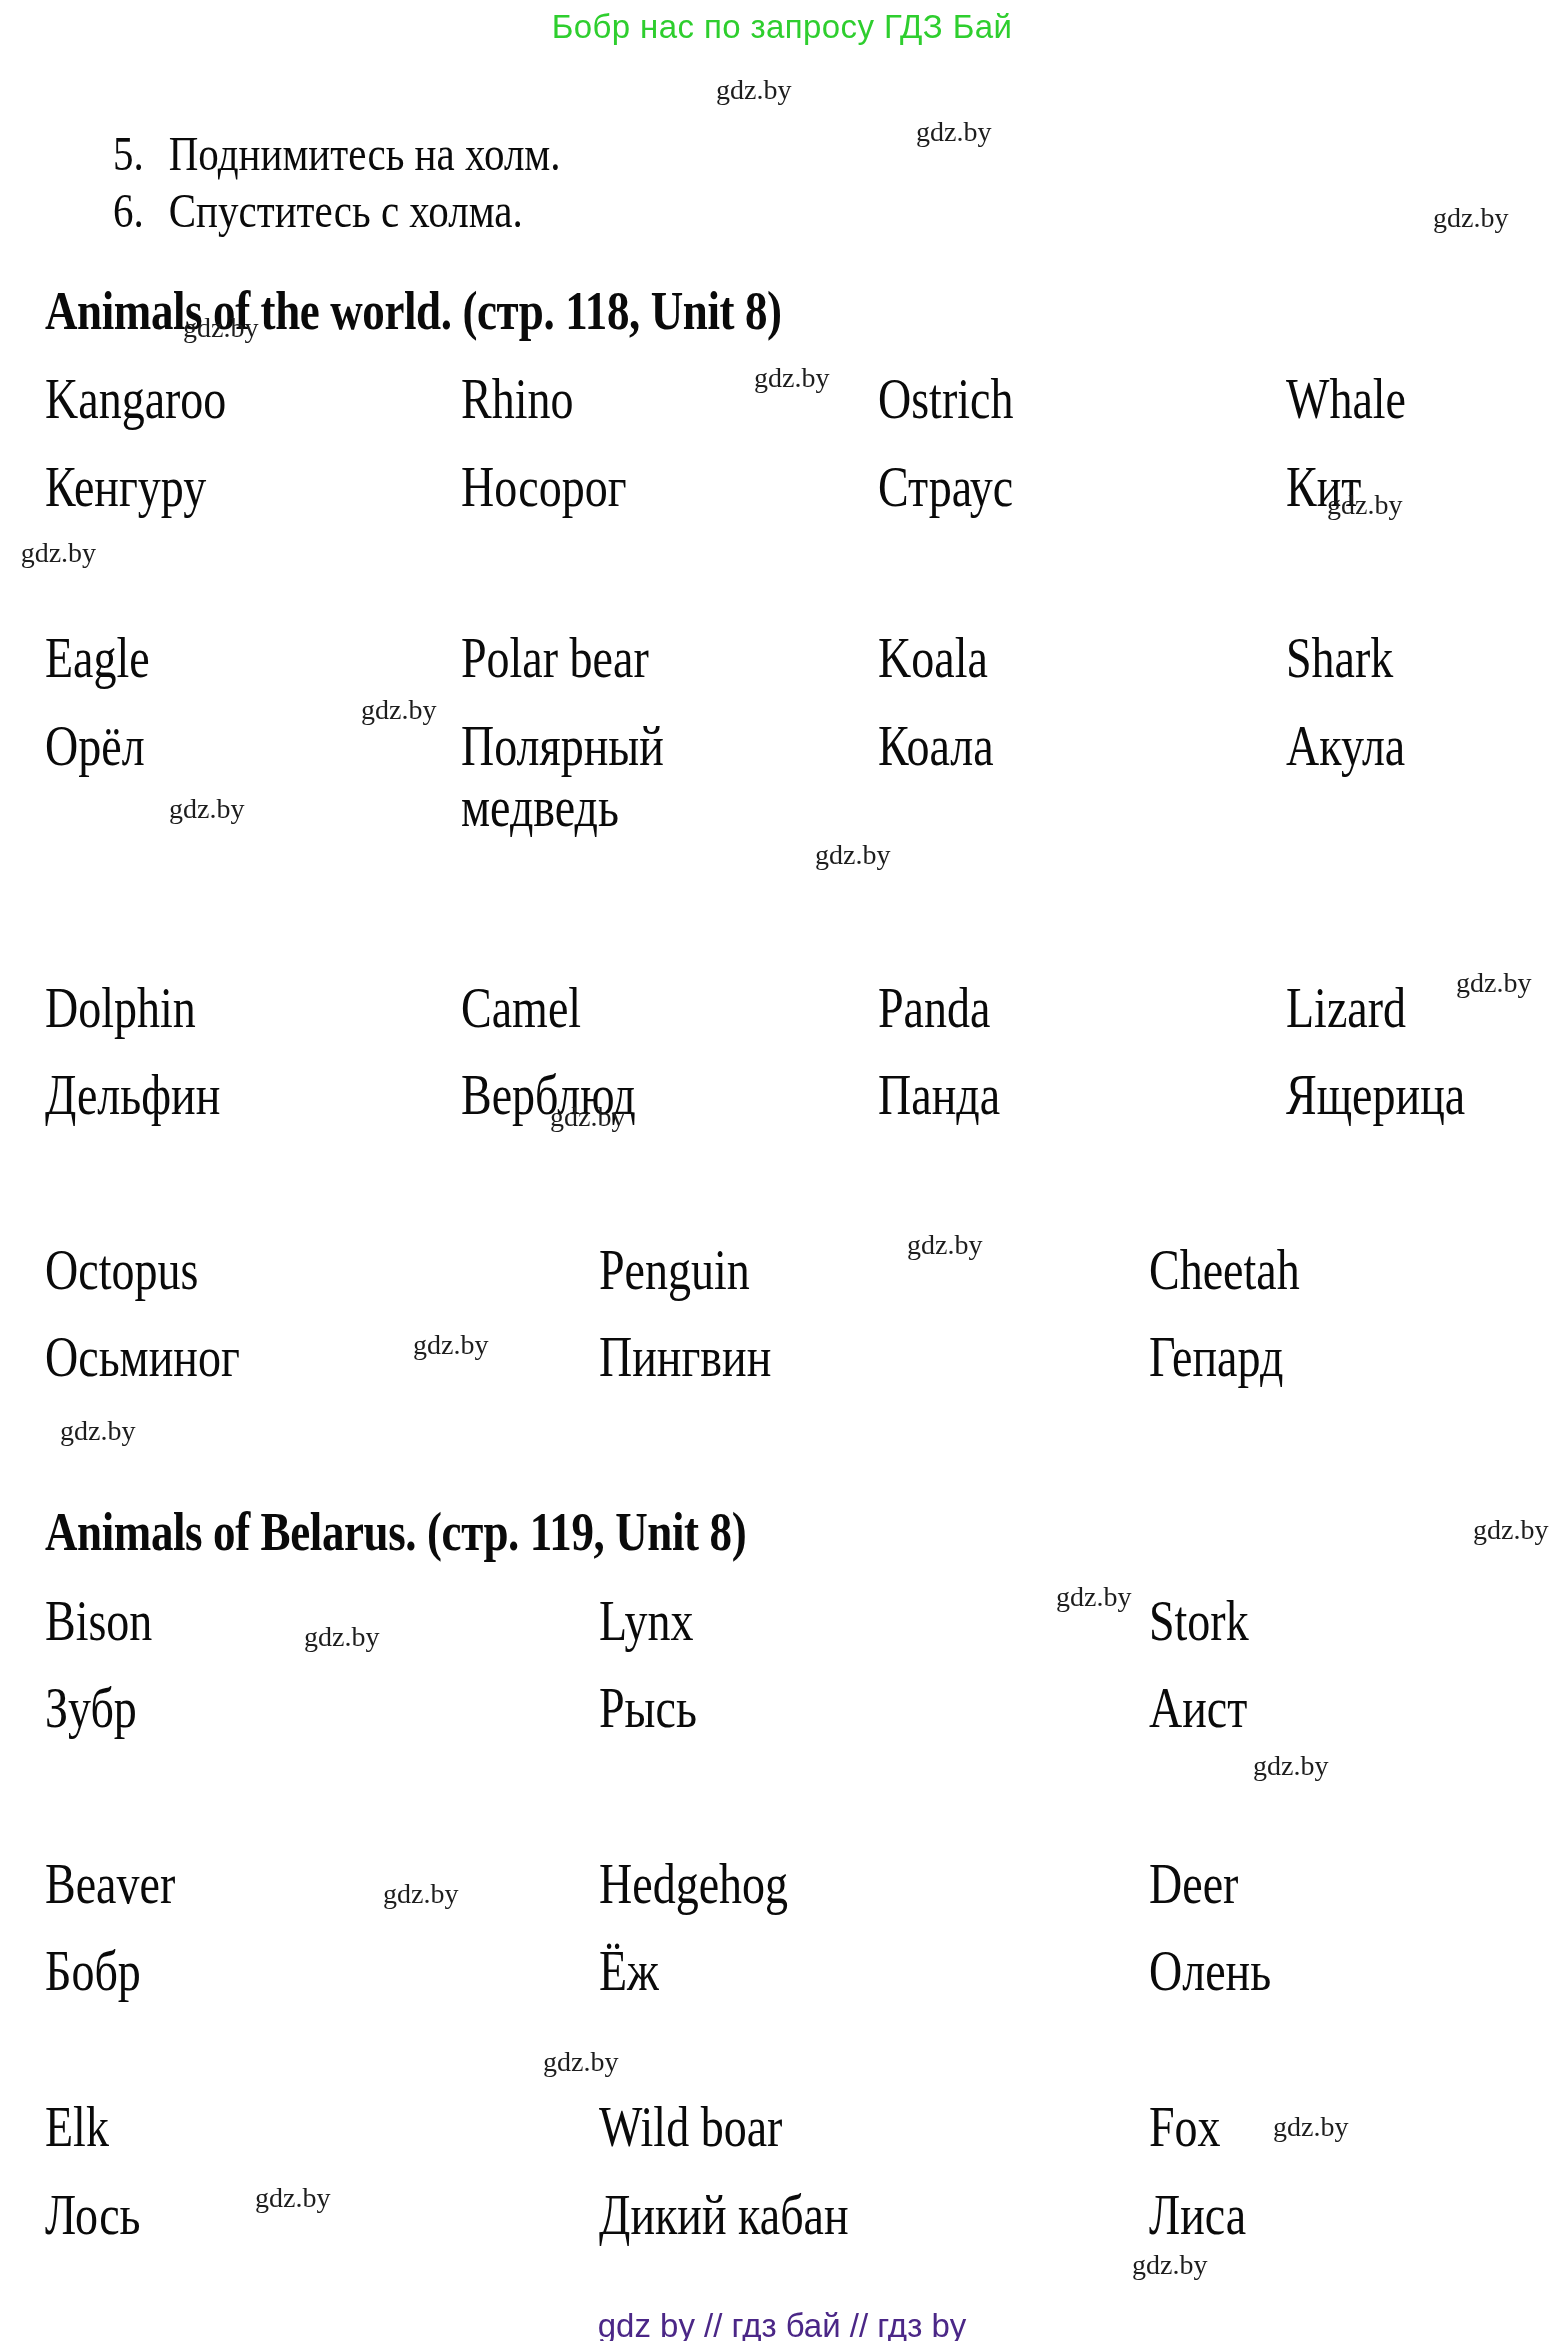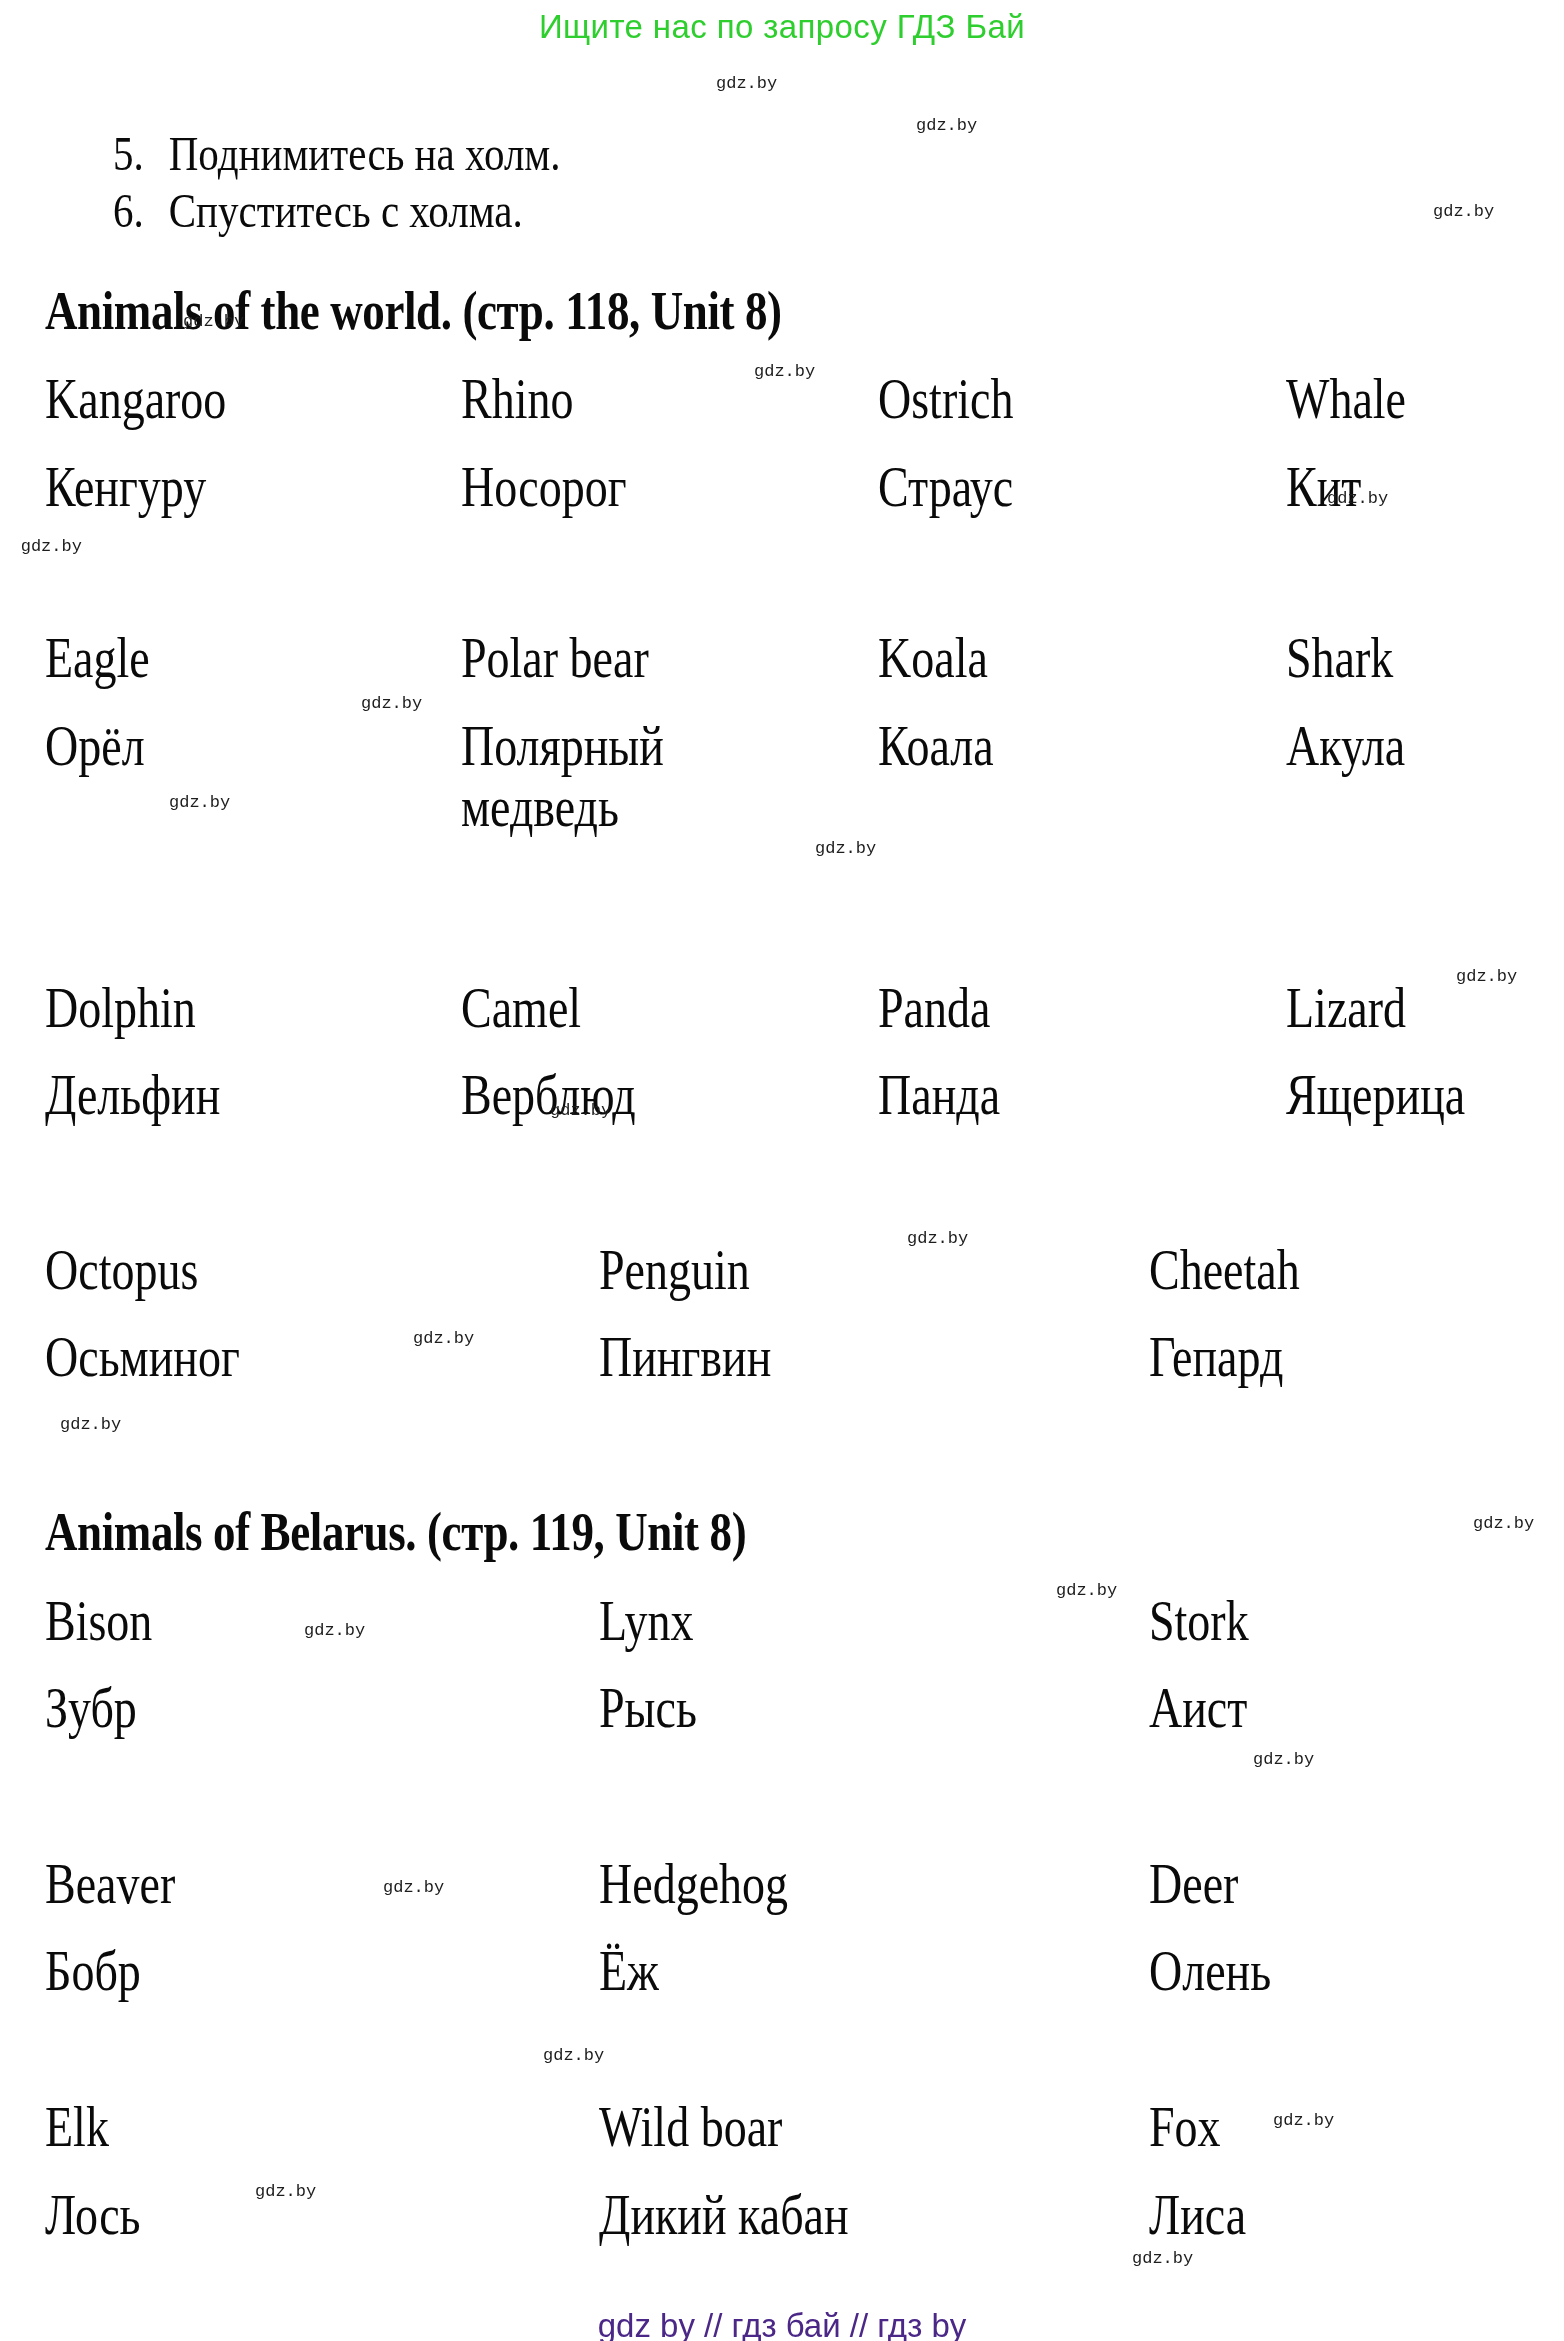--- a/index.html
+++ b/index.html
@@ -69,7 +69,7 @@
 
 <div id="page">
 
-  <div class="banner" style="color:#2ECE2E;">Ищите нас по запросу ГДЗ Бай</div>
+  <div class="banner" style="color:#2ECE2E;">Бобр нас по запросу ГДЗ Бай</div>
 
   <div class="list-item" style="left:113px; top:124px;">
     <span class="num">5.</span><span>Поднимитесь на холм.</span>

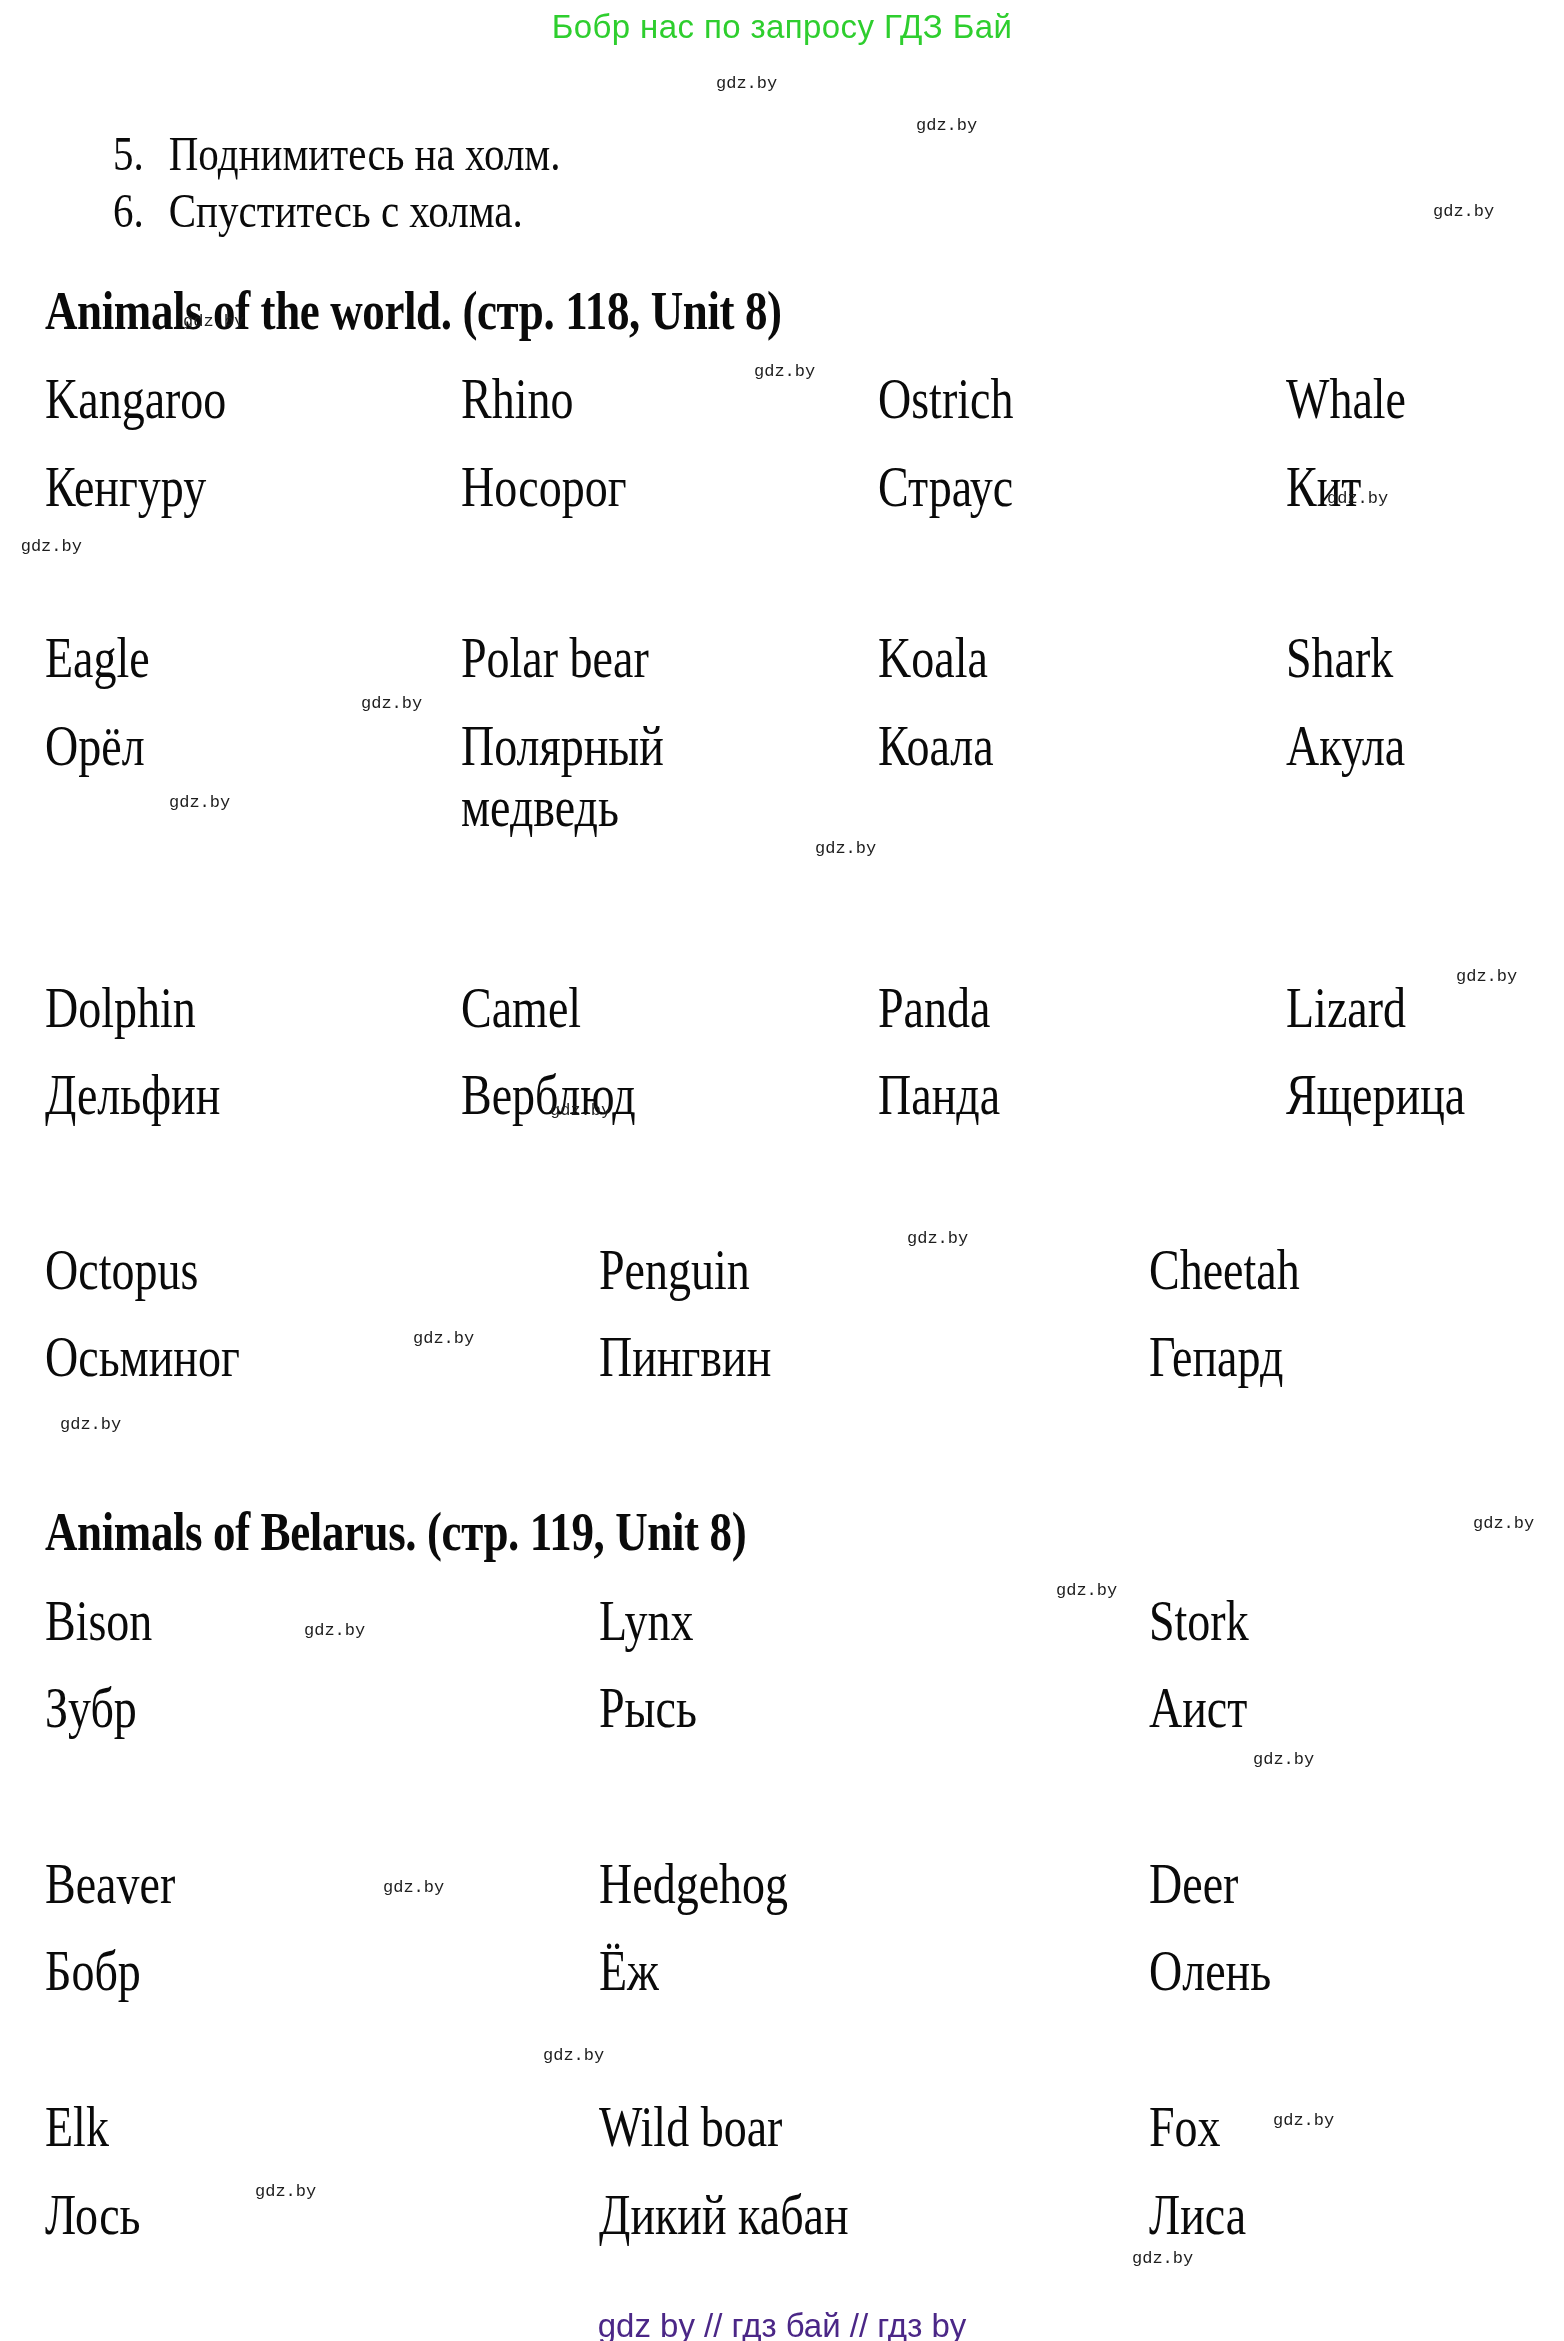--- a/index.html
+++ b/index.html
@@ -29,8 +29,8 @@
   }
   .wm {
     position: absolute;
-    font-family: Liberation Mono, monospace;
-    font-size: 17px;
+    font-family: Liberation Serif, serif;
+    font-size: 28px;
     color: #1d1d1d;
     white-space: nowrap;
   }

